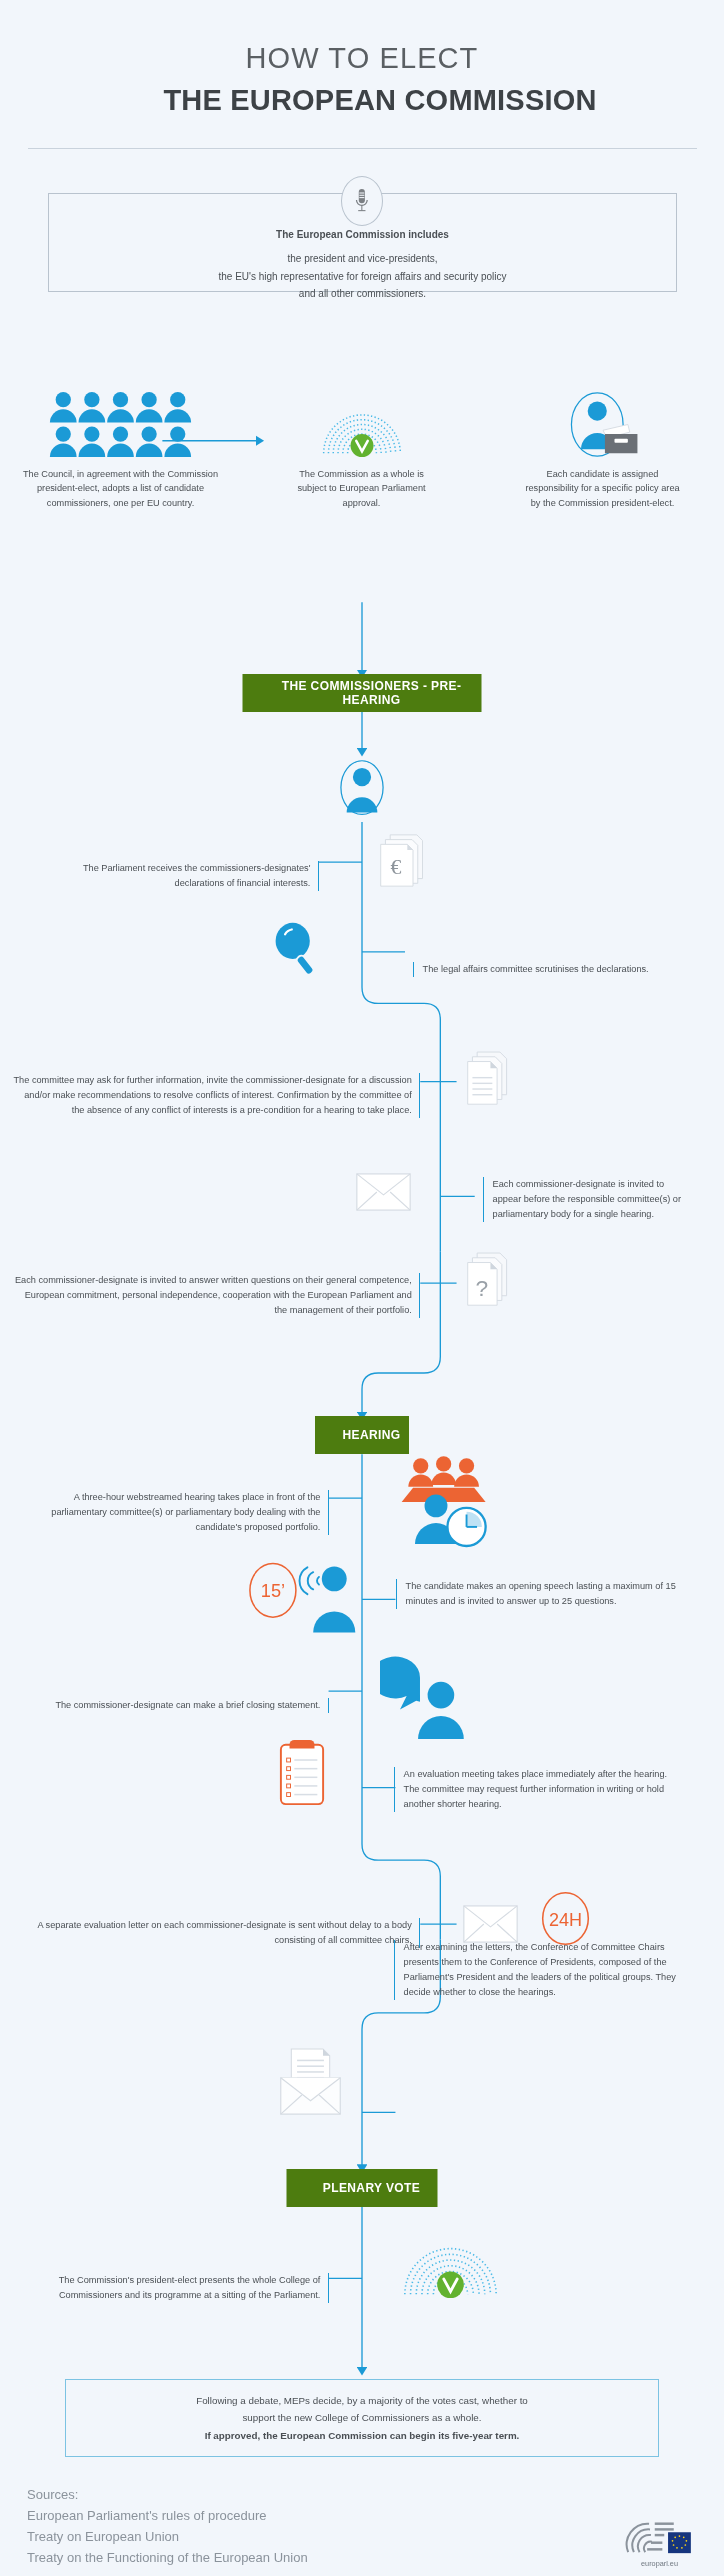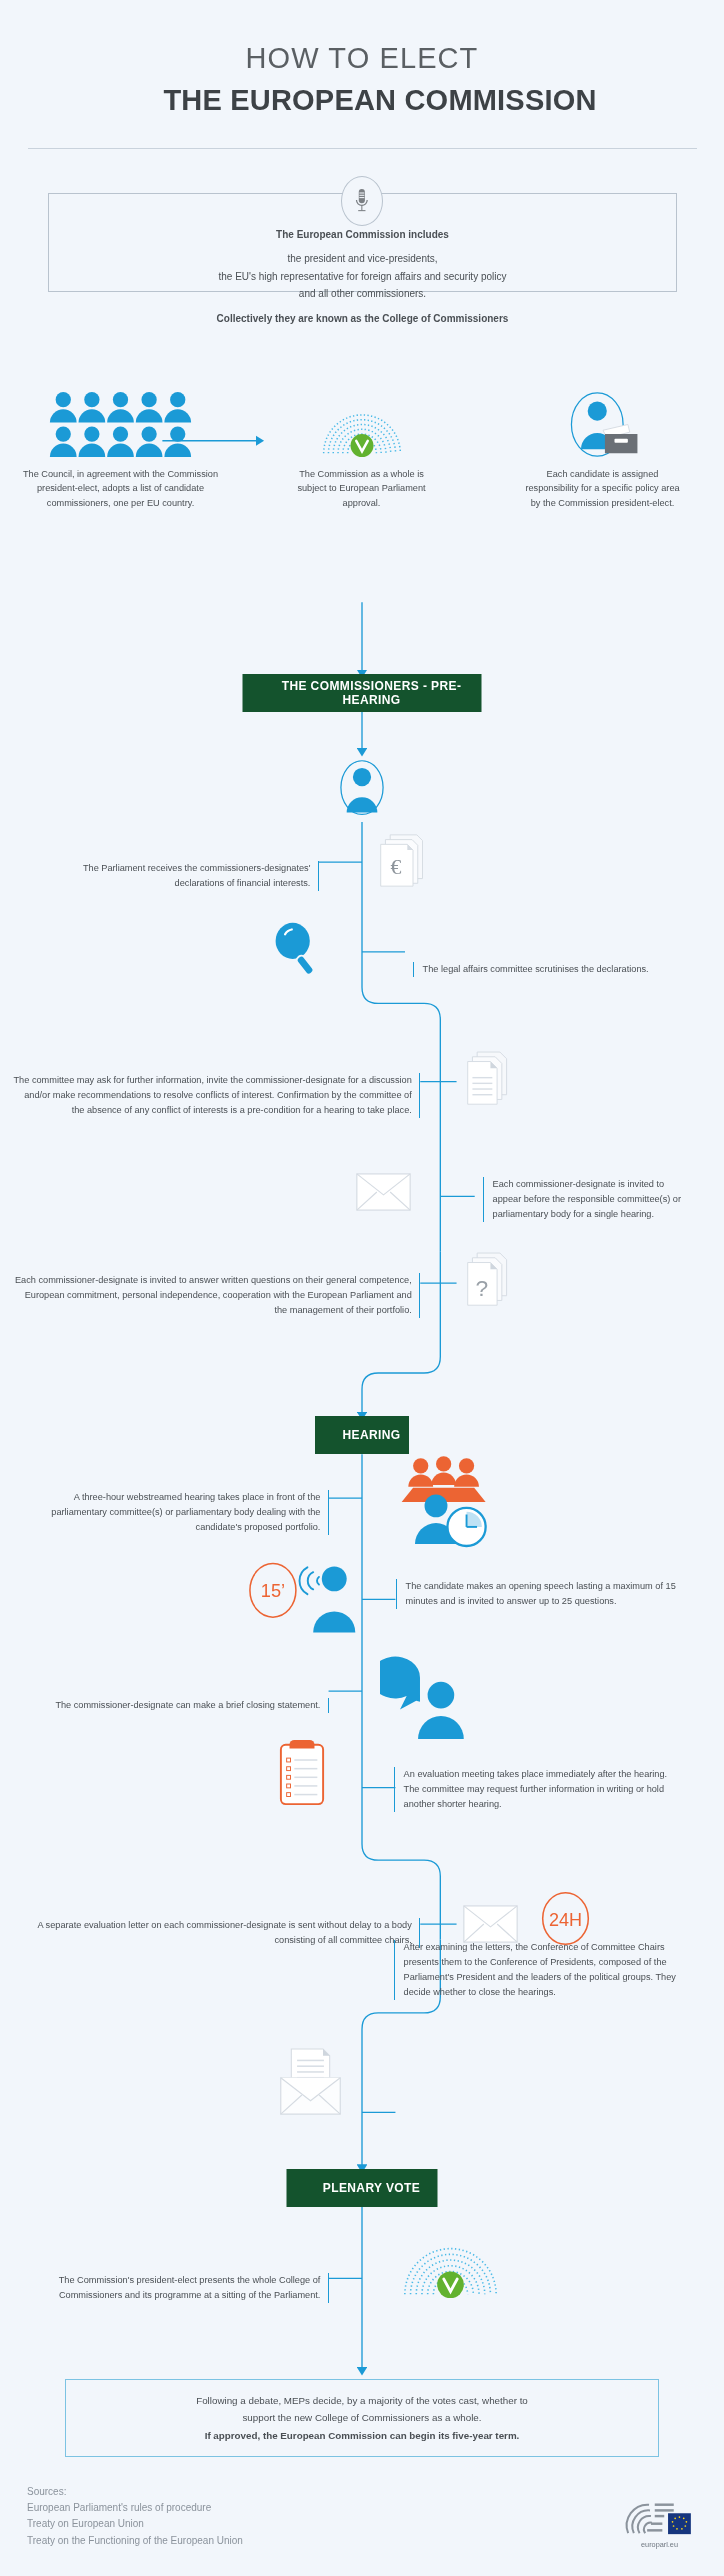--- a/index.html
+++ b/index.html
@@ -232,7 +232,6 @@
       <span>the EU's high representative for foreign affairs and security policy</span><br>
       <span>and all other commissioners.</span>
       <span class="sp"></span>
-      <span class="b">Collectively they are known as the College of Commissioners</span>
     </div>
   </div>
 

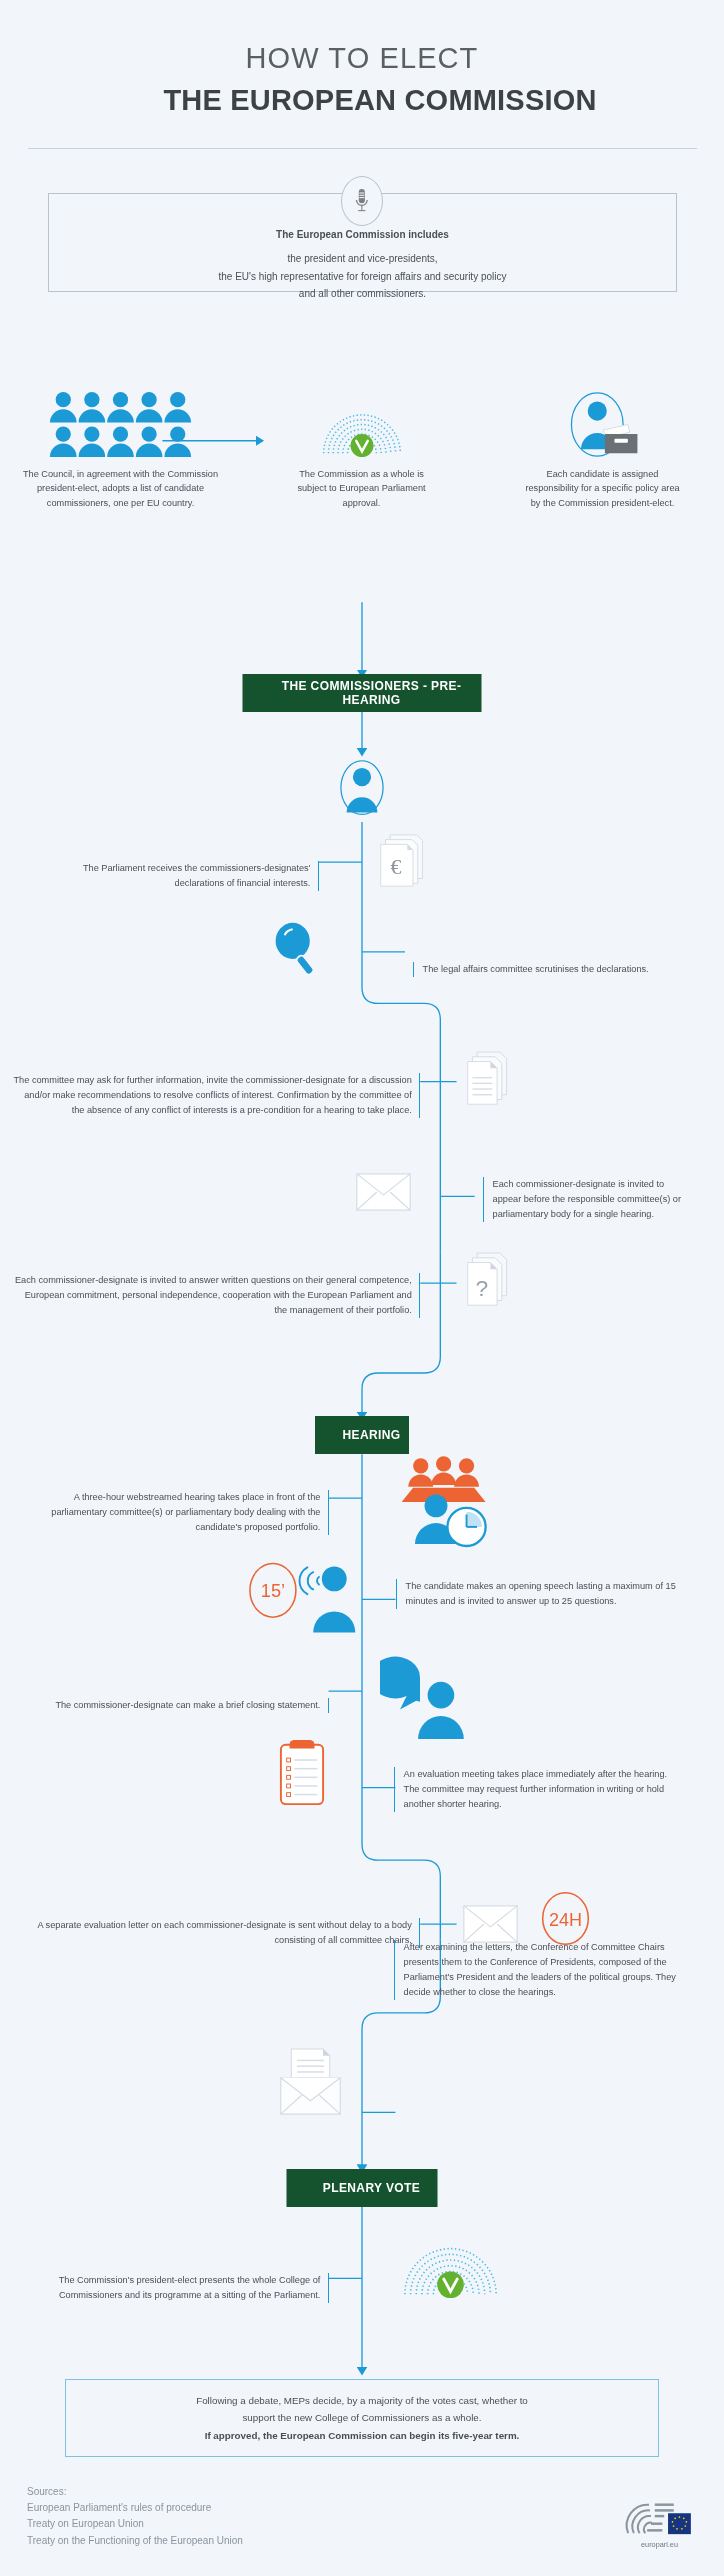--- a/index.html
+++ b/index.html
@@ -98,7 +98,7 @@
     position: absolute;
     left: 50%;
     transform: translateX(-50%);
-    background: #14532d;
+    background: #4d7c0f;
     color: #fff;
     font-weight: 700;
     font-size: 12px;

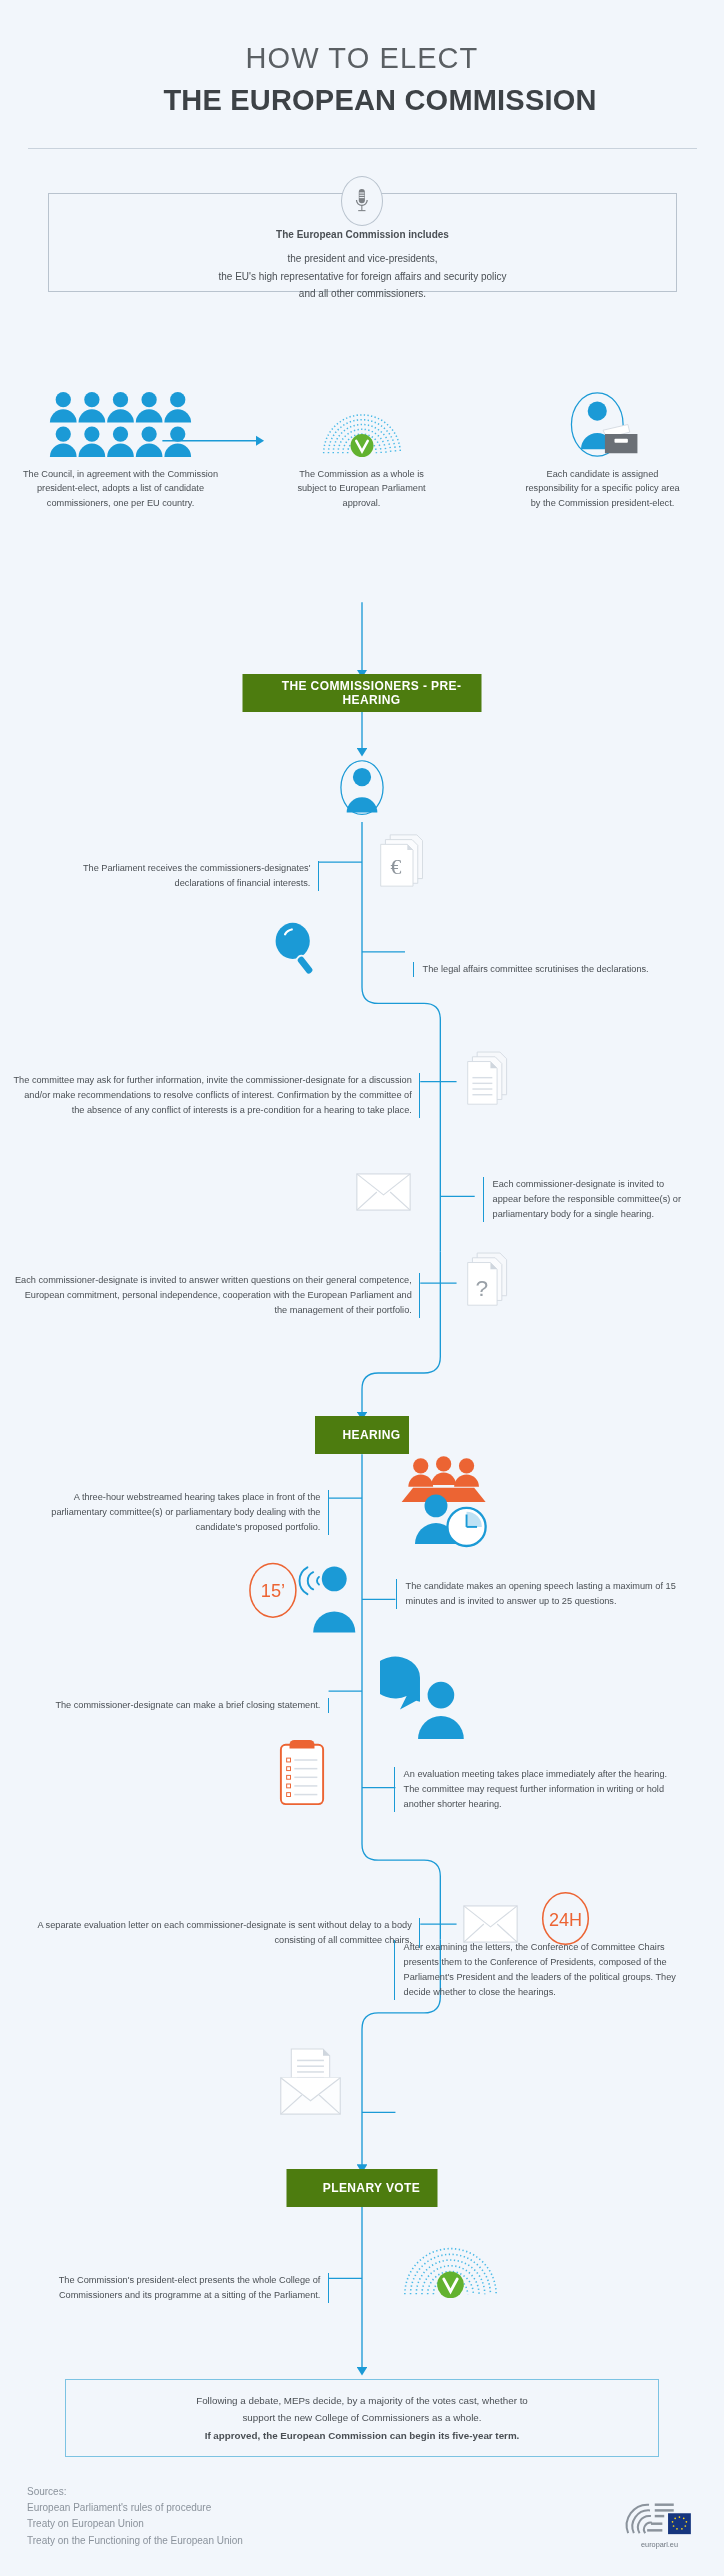--- a/index.html
+++ b/index.html
@@ -160,7 +160,7 @@
     align-items: flex-end;
     padding: 0 27px;
   }
-  .sources { color: #8b939c; font-size: 10px; line-height: 1.62; }
+  .sources { color: #8b939c; font-size: 13px; line-height: 1.62; }
   .brand { display: flex; flex-direction: column; align-items: center; }
   .brand-label { color: #6f7780; font-size: 7.3px; margin-top: 2.9px; }
 </style>

